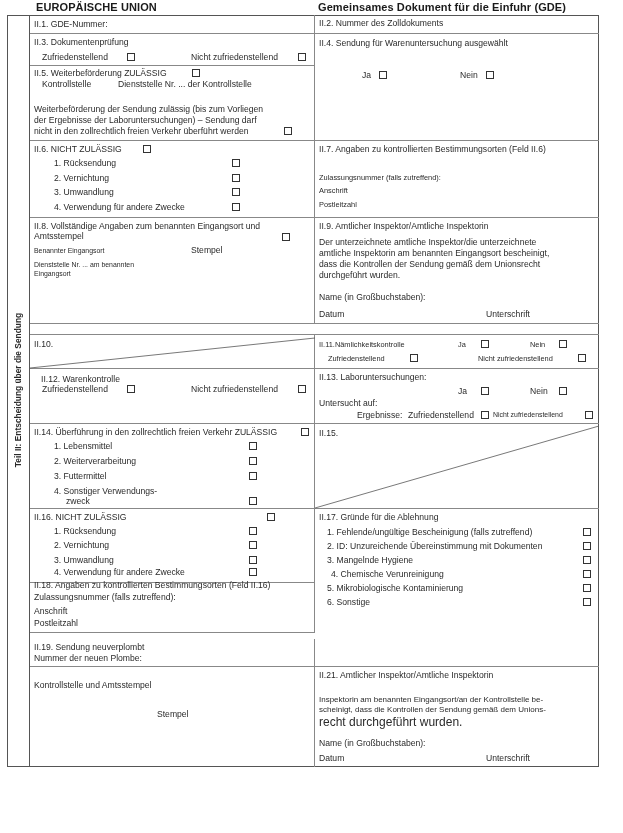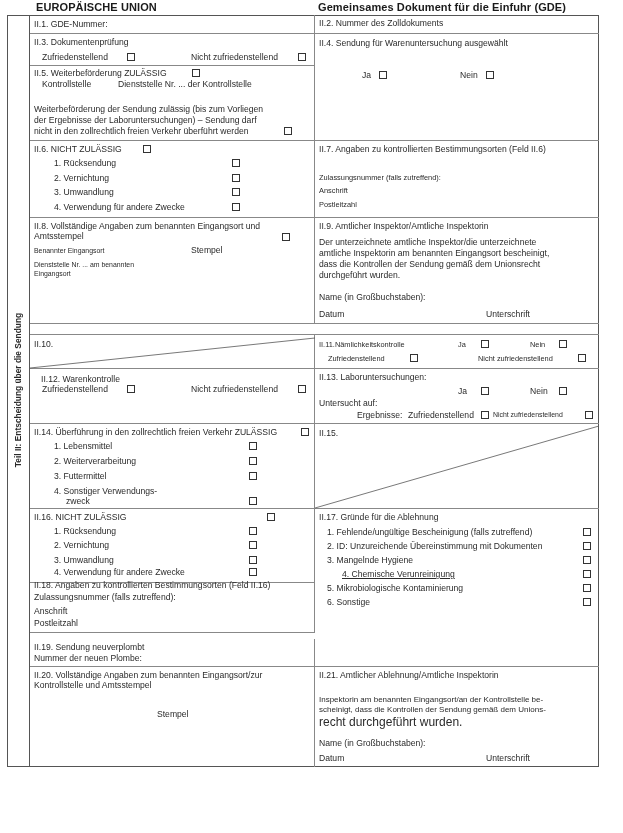--- a/index.html
+++ b/index.html
@@ -192,7 +192,7 @@
   <span class="cbx" style="left:268px;top:33px;"></span>
   <span class="t" style="left:12px;top:46px;">3. Mangelnde Hygiene</span>
   <span class="cbx" style="left:268px;top:47px;"></span>
-  <span class="t" style="left:27px;top:60px;text-decoration:underline;">4. Chemische Verunreinigung</span>
+  <span class="t" style="left:16px;top:60px;">4. Chemische Verunreinigung</span>
   <span class="cbx" style="left:268px;top:61px;"></span>
   <span class="t" style="left:12px;top:74px;">5. Mikrobiologische Kontaminierung</span>
   <span class="cbx" style="left:268px;top:75px;"></span>

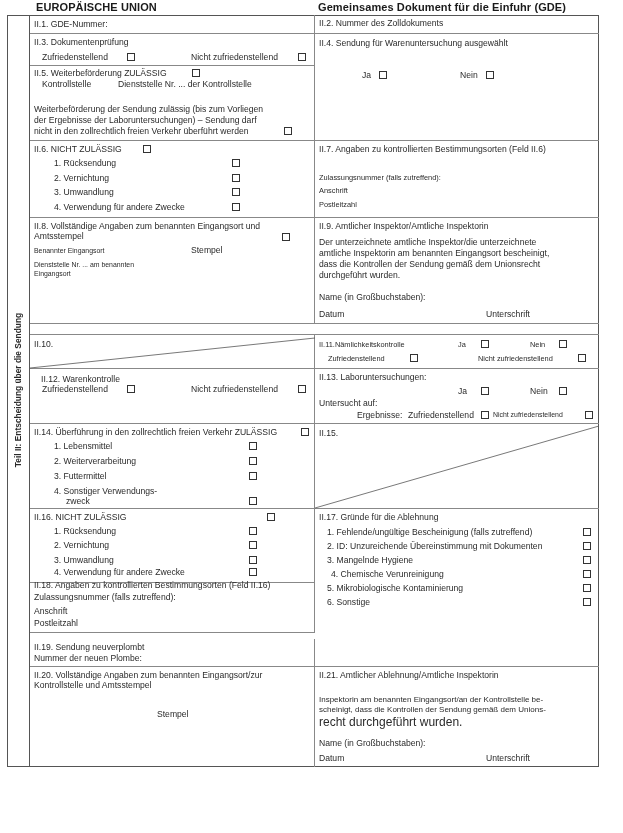--- a/index.html
+++ b/index.html
@@ -213,7 +213,6 @@
 </div>
 
 <div class="cell L" style="top:667px;height:100px;border-bottom:none;">
-  <span class="t" style="left:4px;top:3px;">II.20. Vollständige Angaben zum benannten Eingangsort/zur</span>
   <span class="t" style="left:4px;top:13px;">Kontrollstelle und Amtsstempel</span>
   <span class="t" style="left:127px;top:42px;">Stempel</span>
 </div>

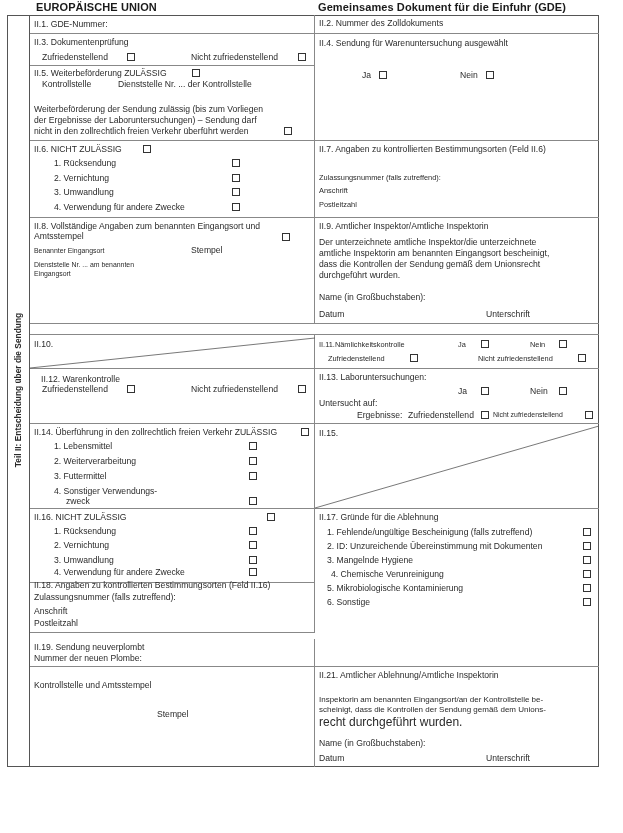--- a/index.html
+++ b/index.html
@@ -218,7 +218,7 @@
 </div>
 
 <div class="cell R" style="top:667px;height:100px;border-bottom:none;">
-  <span class="t" style="left:4px;top:3px;">II.21. Amtlicher Ablehnung/Amtliche Inspektorin</span>
+  <span class="t" style="left:4px;top:3px;">II.21. Amtlicher Inspektor/Amtliche Inspektorin</span>
   <span class="t sm" style="left:4px;top:28px;font-size:8px;">Inspektorin am benannten Eingangsort/an der Kontrollstelle be-</span>
   <span class="t sm" style="left:4px;top:38px;font-size:8px;">scheinigt, dass die Kontrollen der Sendung gemäß dem Unions-</span>
   <span class="t sm" style="left:4px;top:48px;font-size:12px;">recht durchgeführt wurden.</span>

